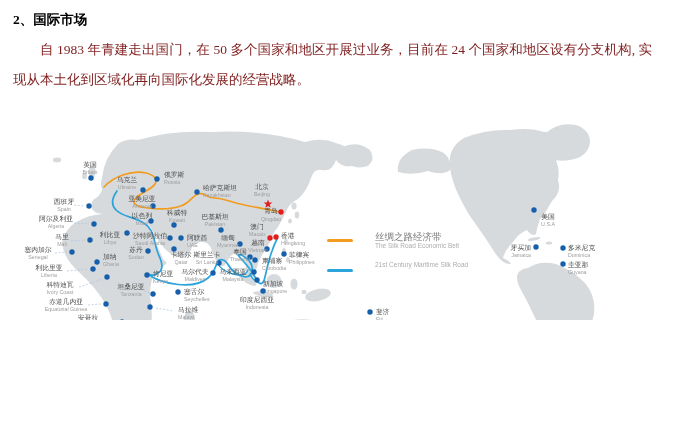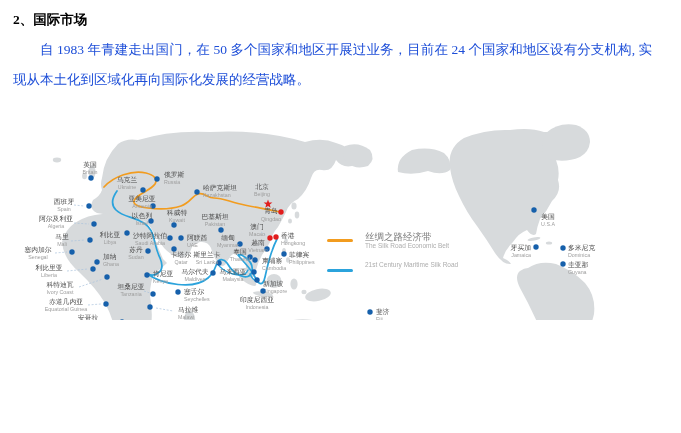--- a/index.html
+++ b/index.html
@@ -8,7 +8,7 @@
   #doc-header{position:absolute;left:0;top:0;width:681px;z-index:2;}
   #doc-title{font-size:13.5px;font-weight:bold;color:#000;margin:11px 14px 0 13px;
              font-family:"Liberation Serif",serif;}
-  #doc-paragraph{font-size:13.5px;color:#1d4ed8;margin:6px 29px 0 13px;line-height:30px;
+  #doc-paragraph{font-size:13.5px;color:#7f1d1d;margin:6px 29px 0 13px;line-height:30px;
                  text-indent:2em;text-align:justify;}
   #map-wrap{position:absolute;left:0;top:0;width:681px;height:433px;z-index:1;}
   svg{display:block;}

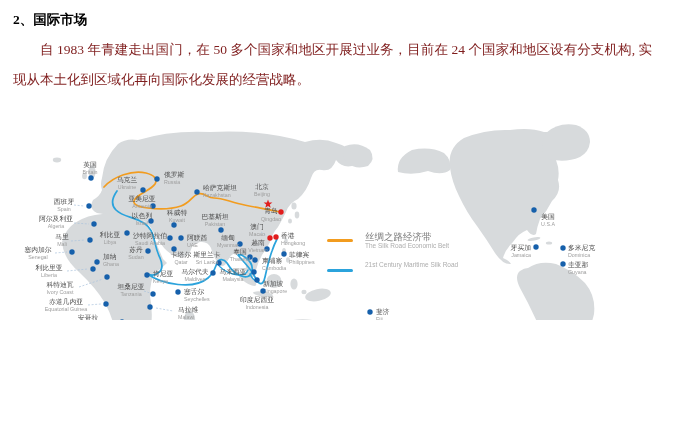--- a/index.html
+++ b/index.html
@@ -22,7 +22,7 @@
           font-family:"Liberation Sans",sans-serif;}
   .legend-row{position:relative;height:30px;}
   .legend-swatch{position:absolute;left:0;top:8px;width:26px;height:3px;border-radius:2px;}
-  .legend-texts{margin-left:38px;}
+  .legend-texts{margin-left:48px;}
   .legend-zh{font-size:9.5px;color:#7a7a7a;line-height:11px;}
   .legend-en{font-size:6.5px;color:#adadad;line-height:8px;}
 </style>

